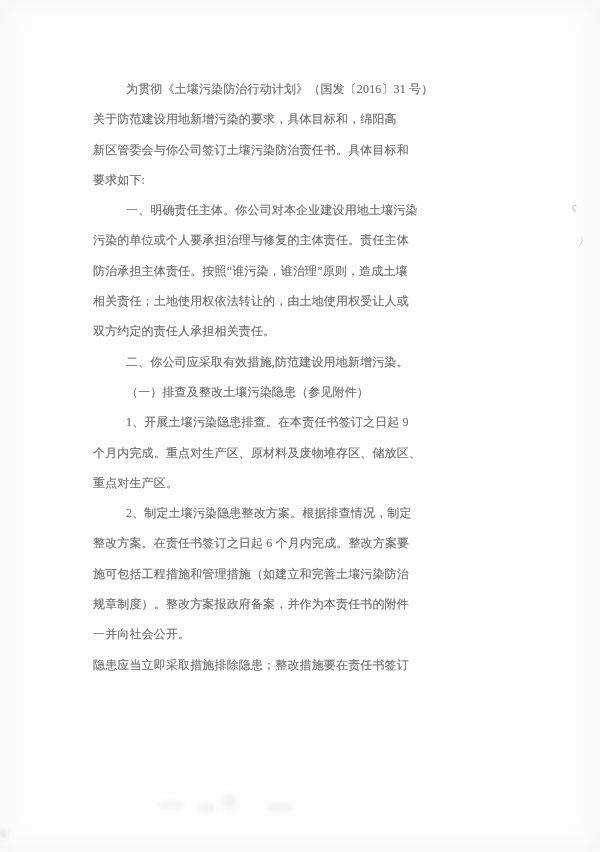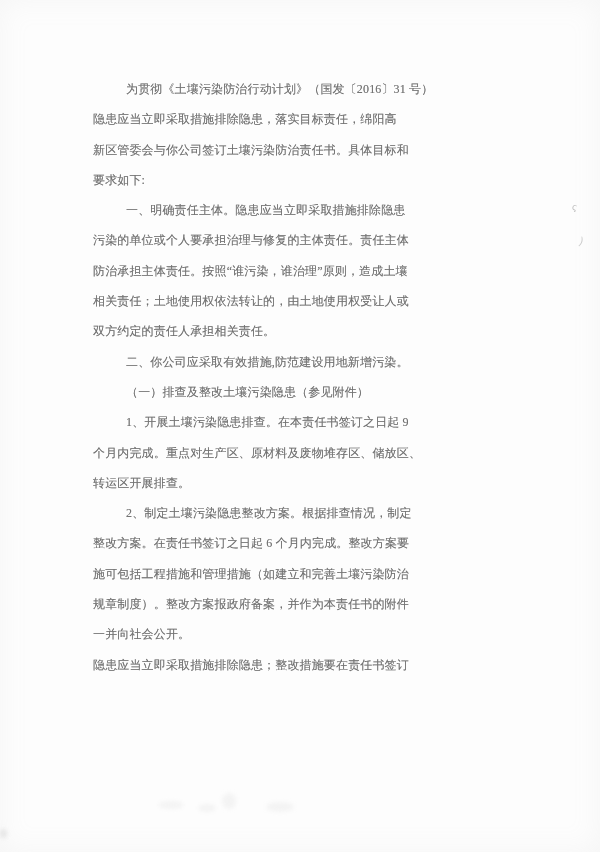--- a/index.html
+++ b/index.html
@@ -72,7 +72,7 @@
 <div class="page" style="background: rgb(253, 253, 253);">
   <div class="doc" style="color: rgb(114, 114, 114);">
       <div class="line indent">为贯彻《土壤污染防治行动计划》（国发〔2016〕31 号）</div>
-      <div class="line">隐患应当立即采取措施排除隐患，落实目标责任，绵阳高</div>
+      <div class="line">关于防范建设用地新增污染的要求，具体目标和，绵阳高</div>
       <div class="line">新区管委会与你公司签订土壤污染防治责任书。具体目标和</div>
       <div class="line">要求如下:</div>
       <div class="line indent">一、明确责任主体。隐患应当立即采取措施排除隐患</div>

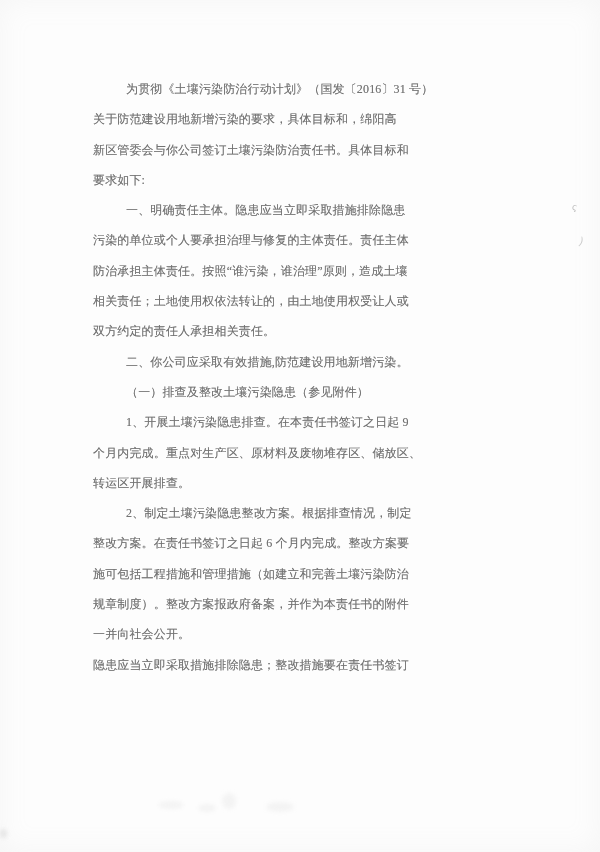--- a/index.html
+++ b/index.html
@@ -75,7 +75,7 @@
       <div class="line">关于防范建设用地新增污染的要求，具体目标和，绵阳高</div>
       <div class="line">新区管委会与你公司签订土壤污染防治责任书。具体目标和</div>
       <div class="line">要求如下:</div>
-      <div class="line indent">一、明确责任主体。隐患应当立即采取措施排除隐患</div>
+      <div class="line indent">一、明确责任主体。你公司对本企业建设用地土壤污染</div>
       <div class="line">污染的单位或个人要承担治理与修复的主体责任。责任主体</div>
       <div class="line">防治承担主体责任。按照“谁污染，谁治理”原则，造成土壤</div>
       <div class="line">相关责任；土地使用权依法转让的，由土地使用权受让人或</div>

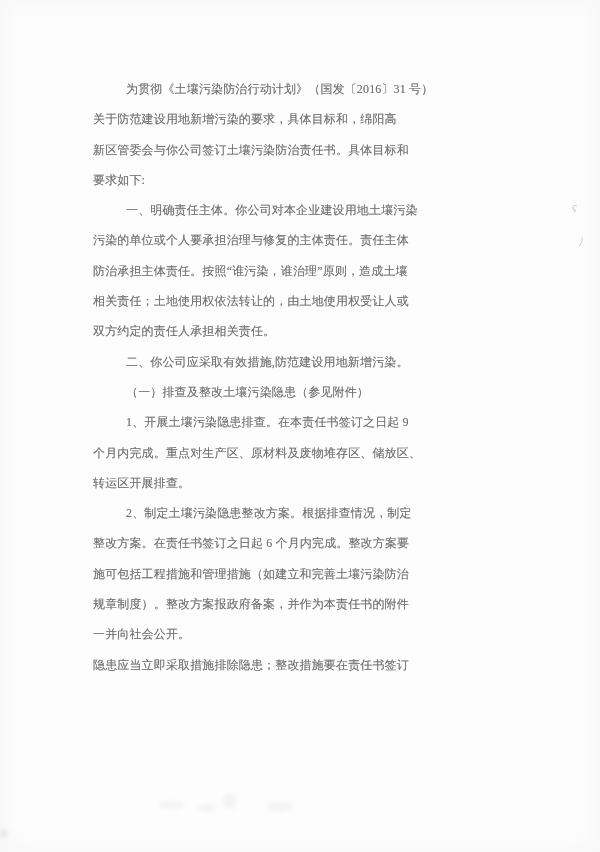--- a/index.html
+++ b/index.html
@@ -84,7 +84,7 @@
       <div class="line indent">（一）排查及整改土壤污染隐患（参见附件）</div>
       <div class="line indent">1、开展土壤污染隐患排查。在本责任书签订之日起 9</div>
       <div class="line">个月内完成。重点对生产区、原材料及废物堆存区、储放区、</div>
-      <div class="line">转运区开展排查。</div>
+      <div class="line">重点对生产区。</div>
       <div class="line indent">2、制定土壤污染隐患整改方案。根据排查情况，制定</div>
       <div class="line">整改方案。在责任书签订之日起 6 个月内完成。整改方案要</div>
       <div class="line">施可包括工程措施和管理措施（如建立和完善土壤污染防治</div>

